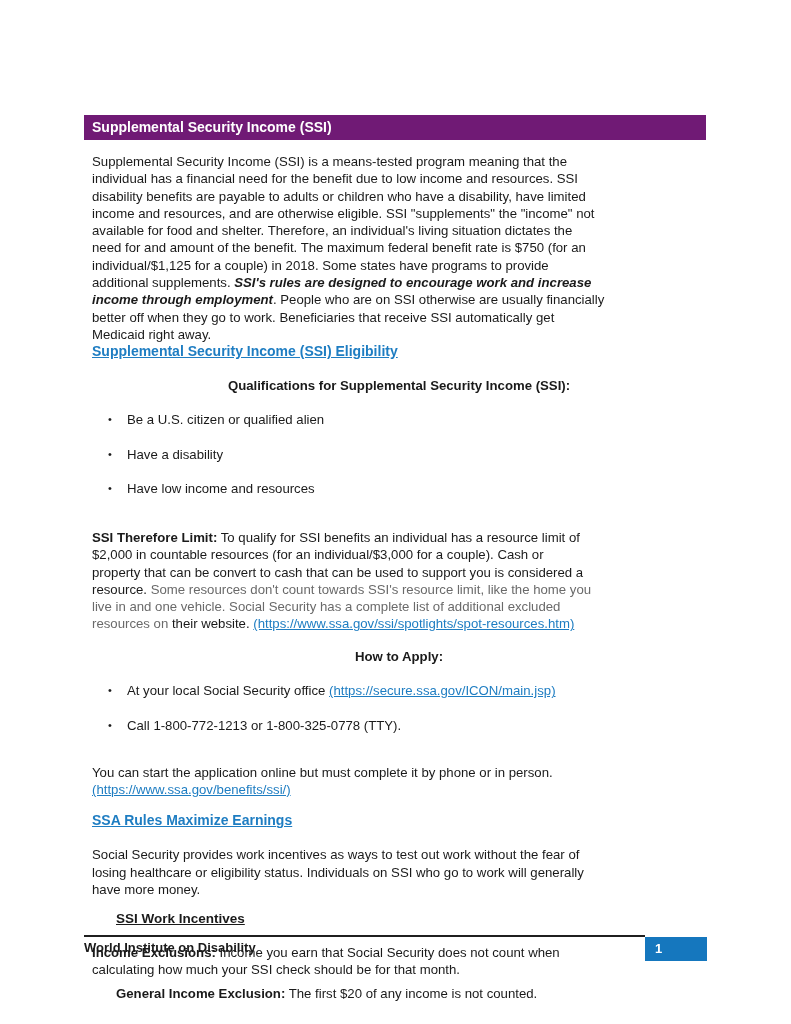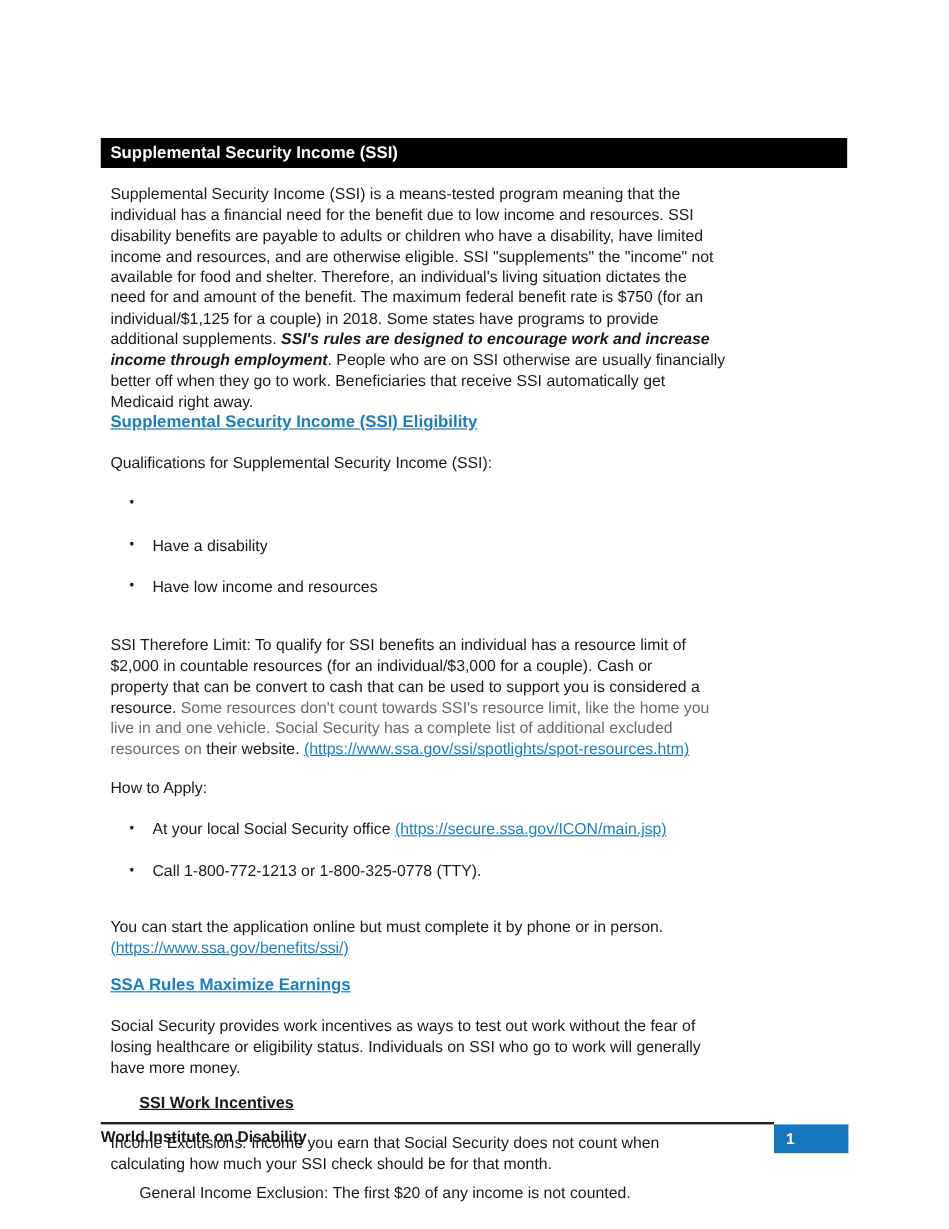--- a/index.html
+++ b/index.html
@@ -17,7 +17,7 @@
     width:622px;
   }
   .title-bar {
-    background:#000000;
+    background:#701a75;
     color:#ffffff;
     font-weight:bold;
     font-size:14px;

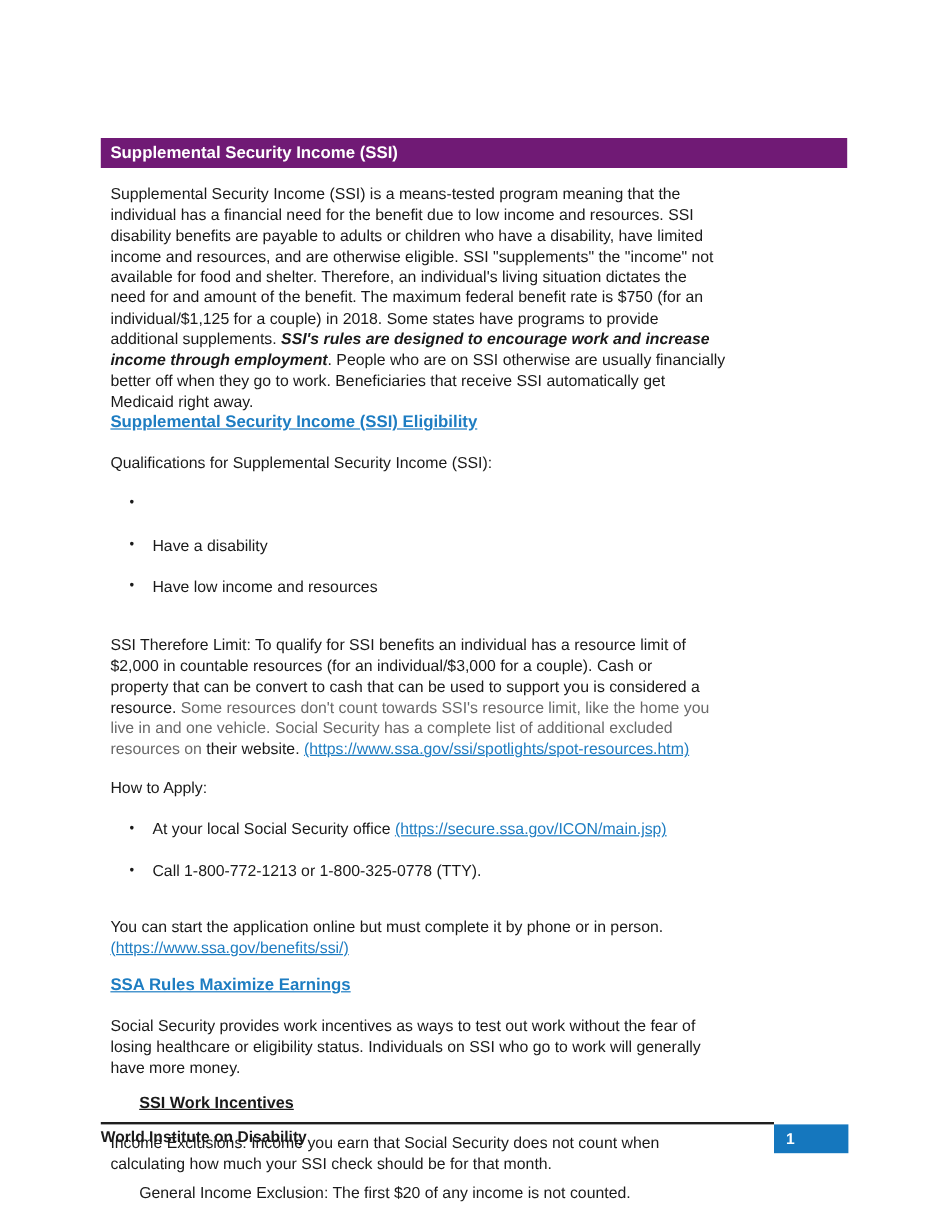--- a/index.html
+++ b/index.html
@@ -31,7 +31,7 @@
     line-height:17.3px;
     white-space:pre-line;
   }
-  .b { font-weight:normal; }
+  .b { font-weight:bold;text-align:center; }
   .bi { font-weight:bold; font-style:italic; }
   .gray { color:#6A6A6A; }
   a.lnk, .link-heading {

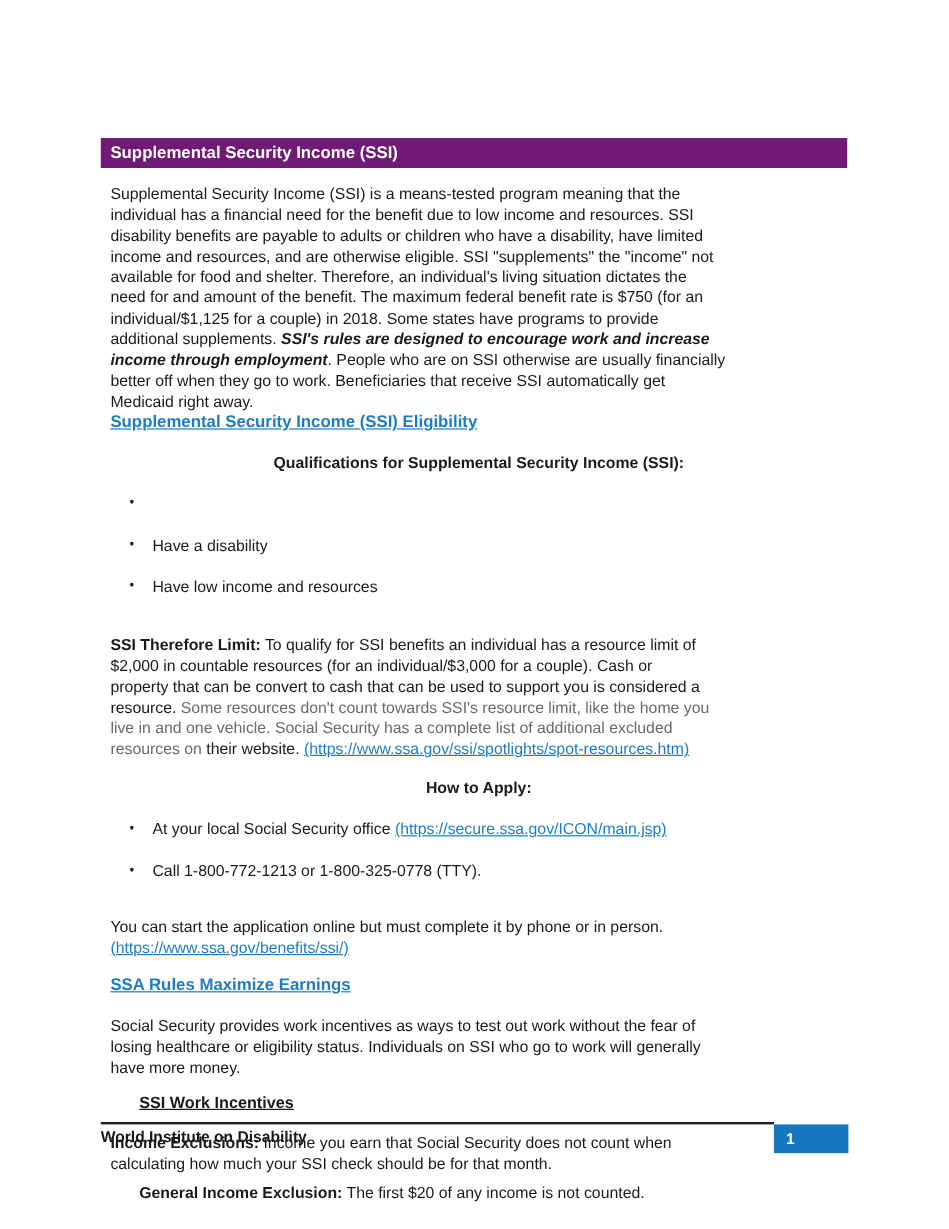--- a/index.html
+++ b/index.html
@@ -125,7 +125,7 @@
     <div class="blk-qual">
       <p class="txt b">Qualifications for Supplemental Security Income (SSI):</p>
       <ul class="bullets txt">
-        <li><span class="dot">•</span></li>
+        <li><span class="dot">•</span><span>Be a U.S. citizen or qualified alien</span></li>
         <li><span class="dot">•</span><span>Have a disability</span></li>
         <li><span class="dot">•</span><span>Have low income and resources</span></li>
       </ul>

